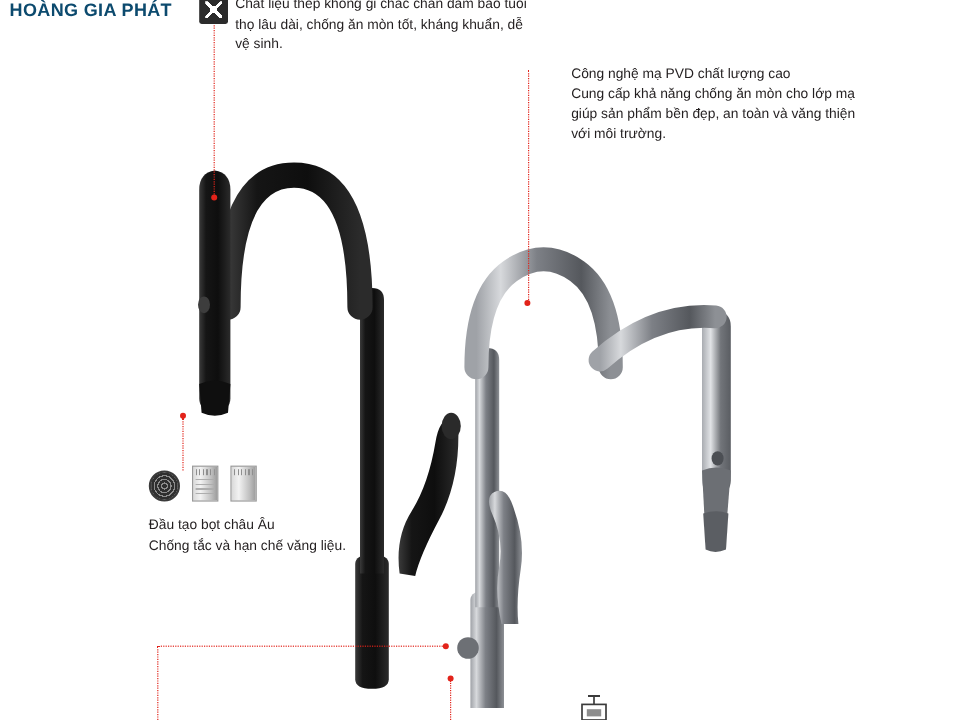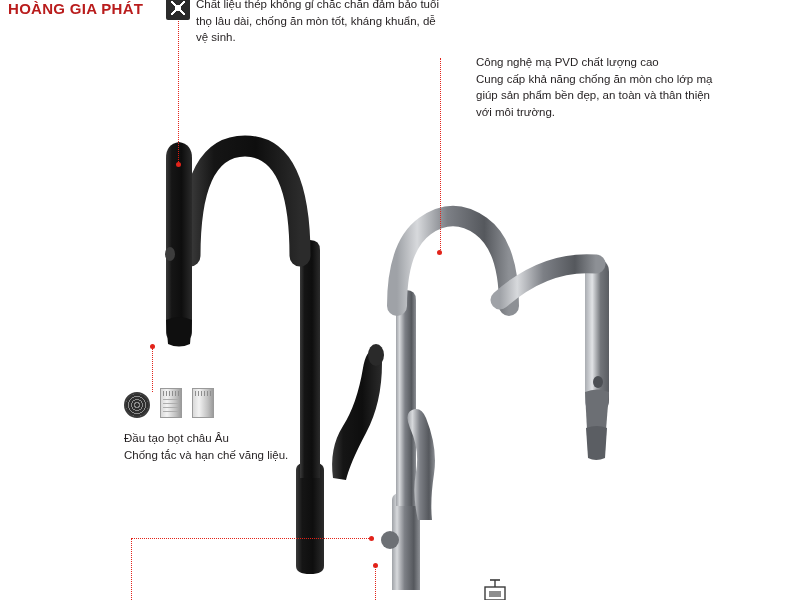--- a/index.html
+++ b/index.html
@@ -31,7 +31,7 @@
     font-size: 15px;
     font-weight: bold;
     letter-spacing: 0.3px;
-    color: #b91c1c;
+    color: #0c4a6e;
     white-space: nowrap;
   }
 

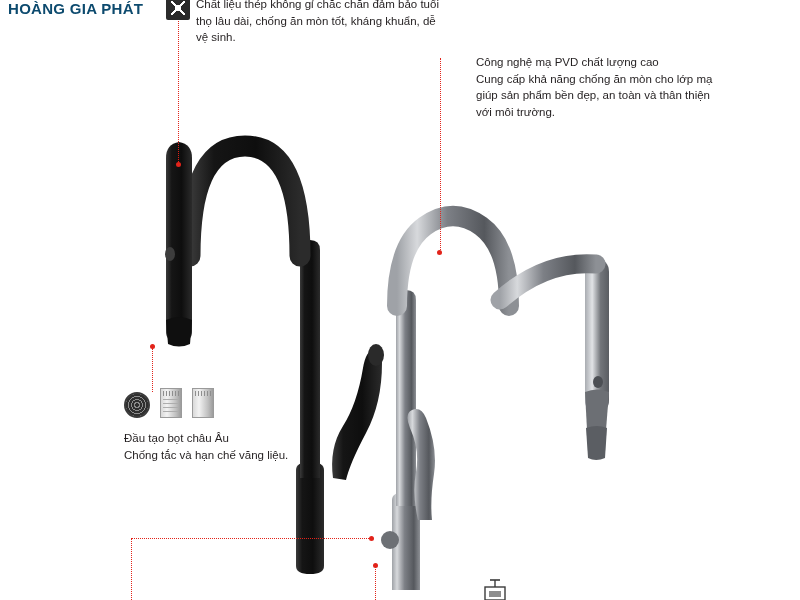--- a/index.html
+++ b/index.html
@@ -246,7 +246,7 @@
 
   <div class="callout top-left">Chất liệu thép không gỉ chắc chắn đảm bảo tuổi thọ lâu dài, chống ăn mòn tốt, kháng khuẩn, dễ vệ sinh.</div>
   <div class="callout top-right">Công nghệ mạ PVD chất lượng cao
-Cung cấp khả năng chống ăn mòn cho lớp mạ giúp sản phẩm bền đẹp, an toàn và thân thiện với môi trường.</div>
+Cung cấp khả năng chống ăn mòn cho lớp mạ giúp sản phẩm bền đẹp, an toàn và văng thiện với môi trường.</div>
   <div class="callout aerator">Đầu tạo bọt châu Âu
 Chống tắc và hạn chế văng liệu.</div>
 

